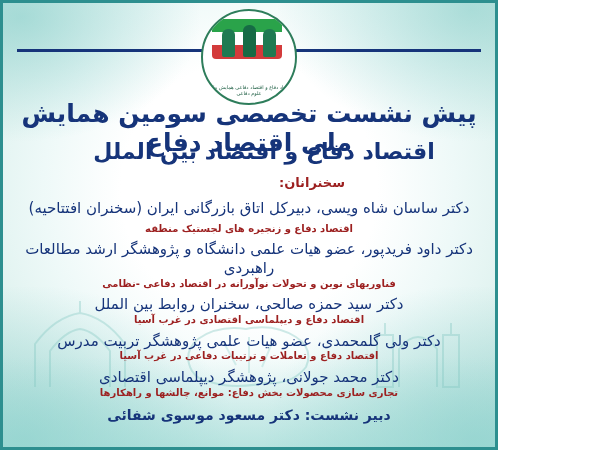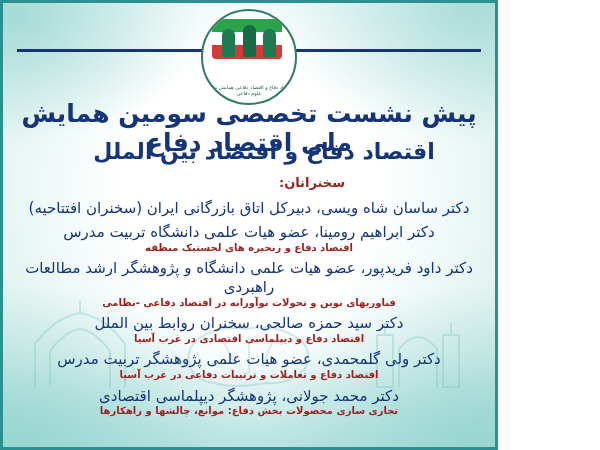--- a/index.html
+++ b/index.html
@@ -252,7 +252,6 @@
       <div class="sp-topic"></div>
     </div>
     <div class="speaker">
-      <div class="sp-name">دکتر ابراهیم رومینا، عضو هیات علمی دانشگاه تربیت مدرس</div>
       <div class="sp-topic">اقتصاد دفاع و زنجیره های لجستیک منطقه</div>
     </div>
     <div class="speaker">

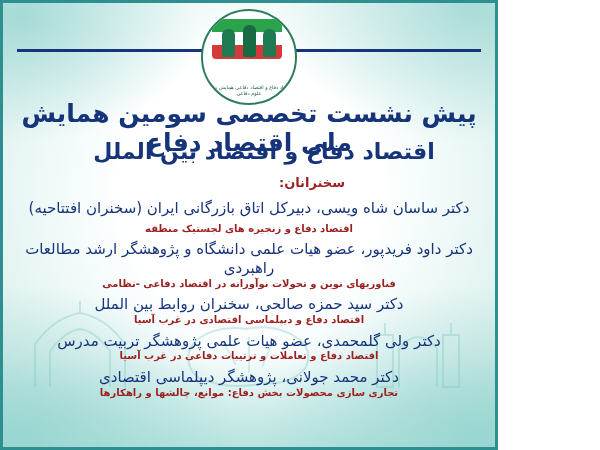--- a/index.html
+++ b/index.html
@@ -272,6 +272,7 @@
     </div>
   </div>
 
+  <div class="secretary">دبیر نشست: دکتر مسعود موسوی شفائی</div>
 
 </div>
 

